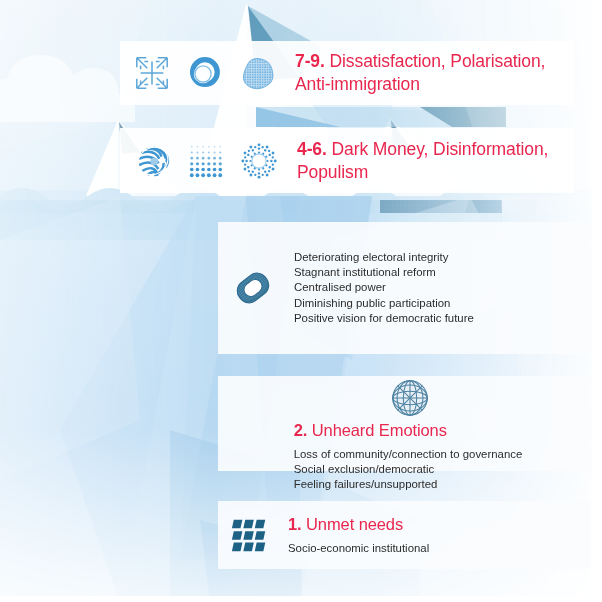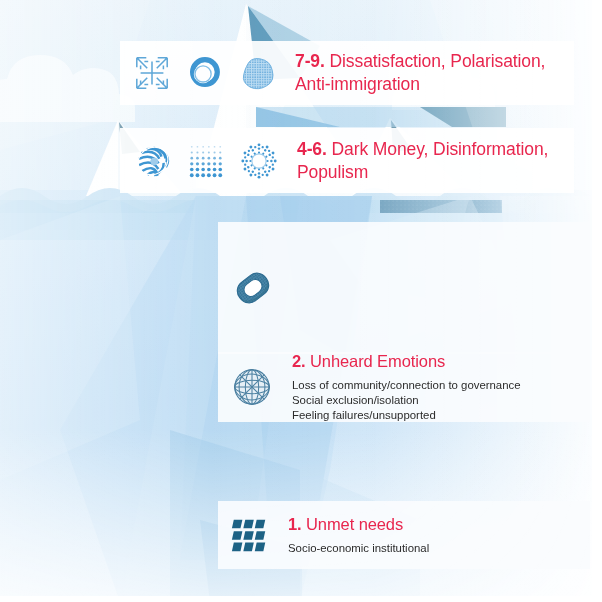--- a/index.html
+++ b/index.html
@@ -412,6 +412,13 @@
       </svg>
     </div>
     <div class="txt">
+      <ul class="bullets">
+        <li>Deteriorating electoral integrity</li>
+        <li>Stagnant institutional reform</li>
+        <li>Centralised power</li>
+        <li>Diminishing public participation</li>
+        <li>Positive vision for democratic future</li>
+      </ul>
     </div>
   </div>
 

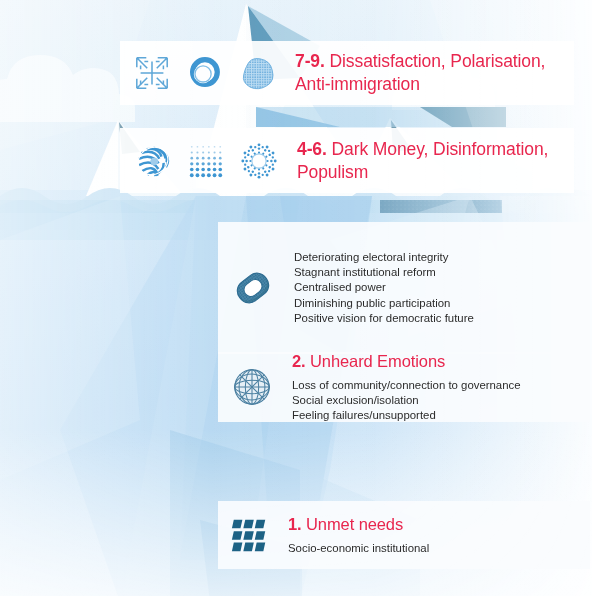--- a/index.html
+++ b/index.html
@@ -63,7 +63,7 @@
   #band1{top:41px;height:64px;}
   #band2{top:128px;height:65px;align-items:center;}
   #band3{top:222px;height:132px;}
-  #band4{top:352px;height:70px;}
+  #band4{top:376px;height:95px;flex-direction:column;}
   #band5{top:501px;height:68px;}
 
   .panel-white{background:rgba(255,255,255,0.93);}

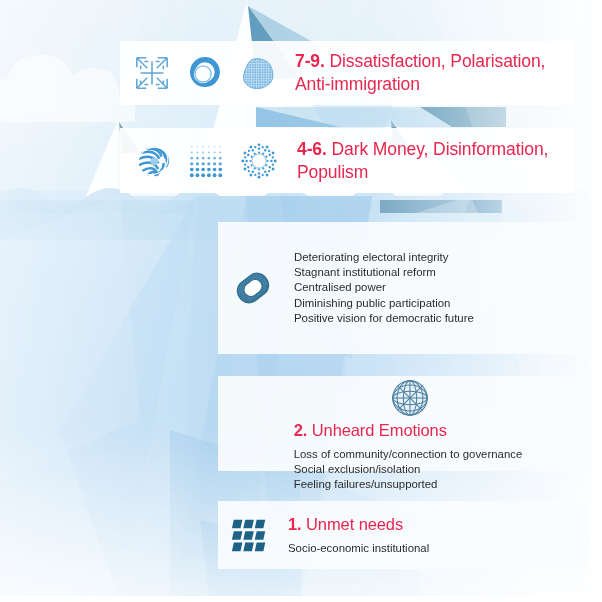--- a/index.html
+++ b/index.html
@@ -443,7 +443,7 @@
       <p class="card-title"><span class="num">2.</span> <span>Unheard Emotions</span></p>
       <ul class="bullets">
         <li>Loss of community/connection to governance</li>
-        <li>Social exclusion/isolation</li>
+        <li>Social exclusion/democratic</li>
         <li>Feeling failures/unsupported</li>
       </ul>
     </div>

